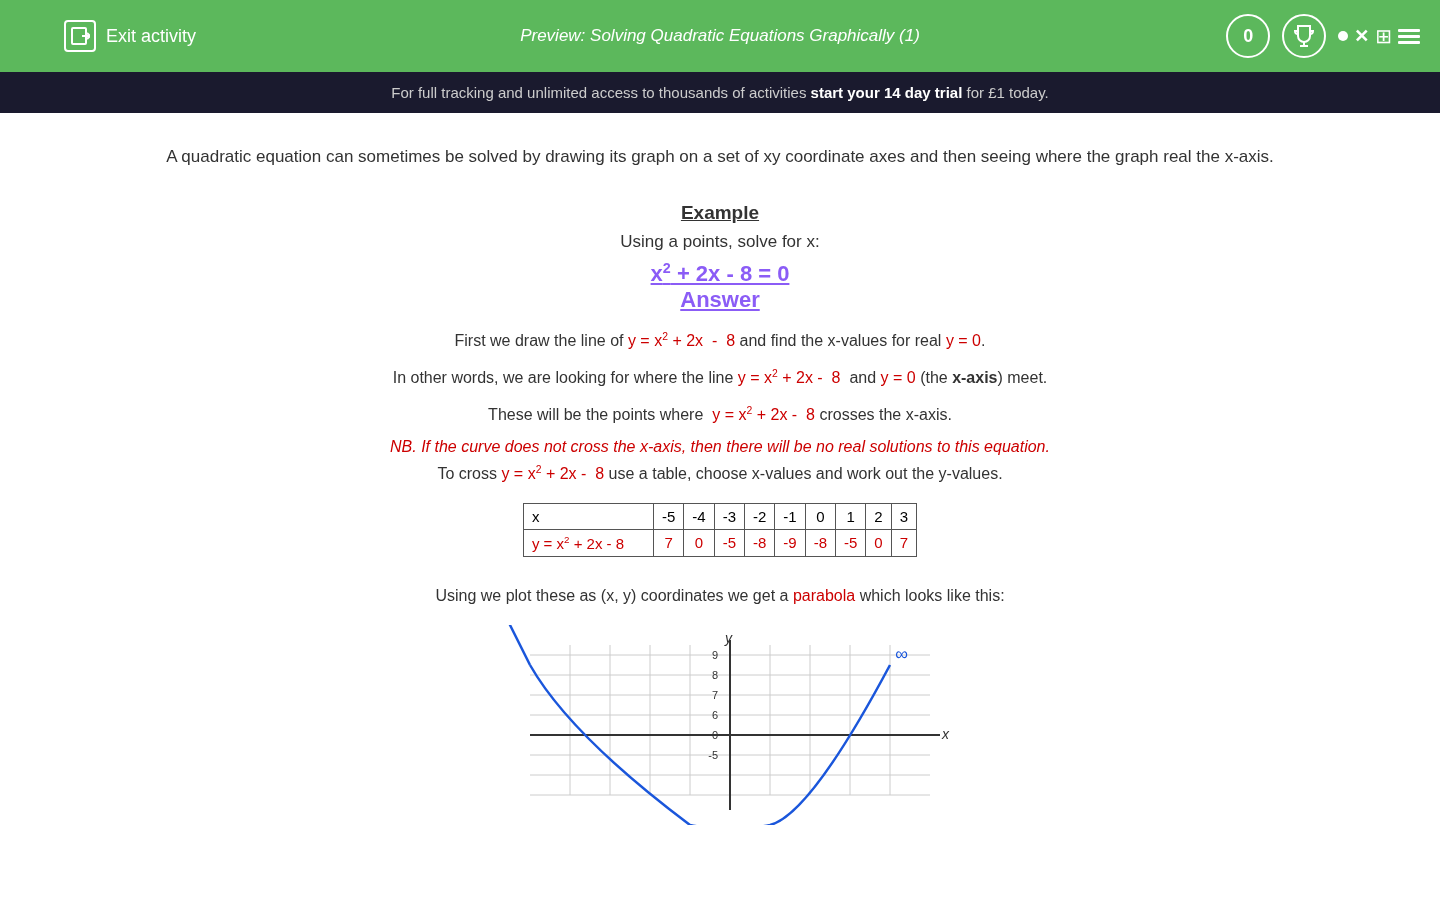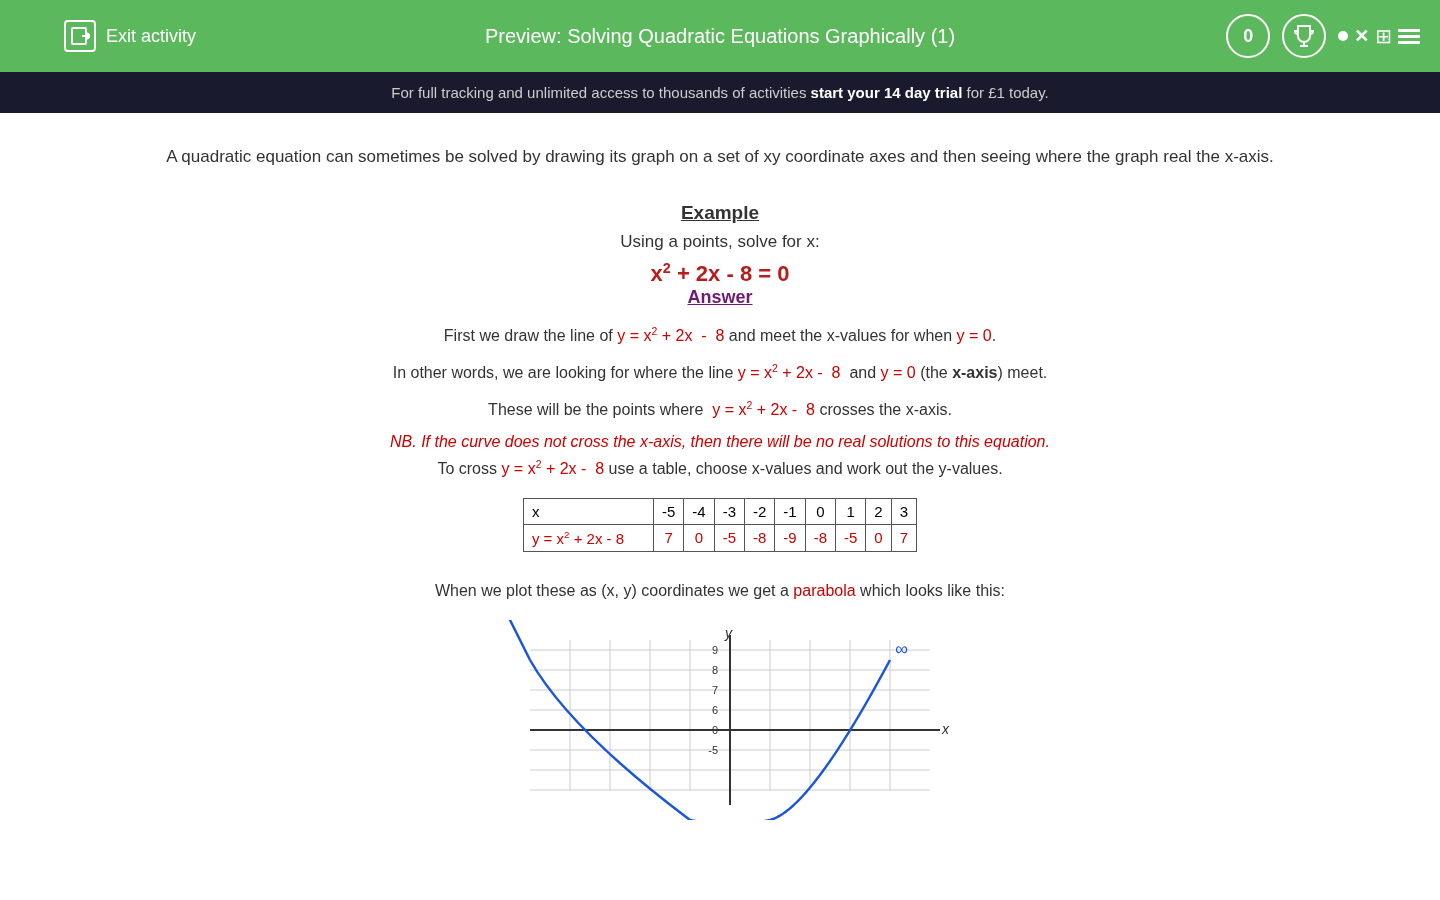--- a/index.html
+++ b/index.html
@@ -40,11 +40,12 @@
     }
     .header-title {
       color: #fff;
-      font-size: 20px;
+      font-size: 17px;
       font-weight: 500;
       position: absolute;
       left: 50%;
       transform: translateX(-50%);
+      font-style: italic;
     }
     .header-right {
       display: flex;

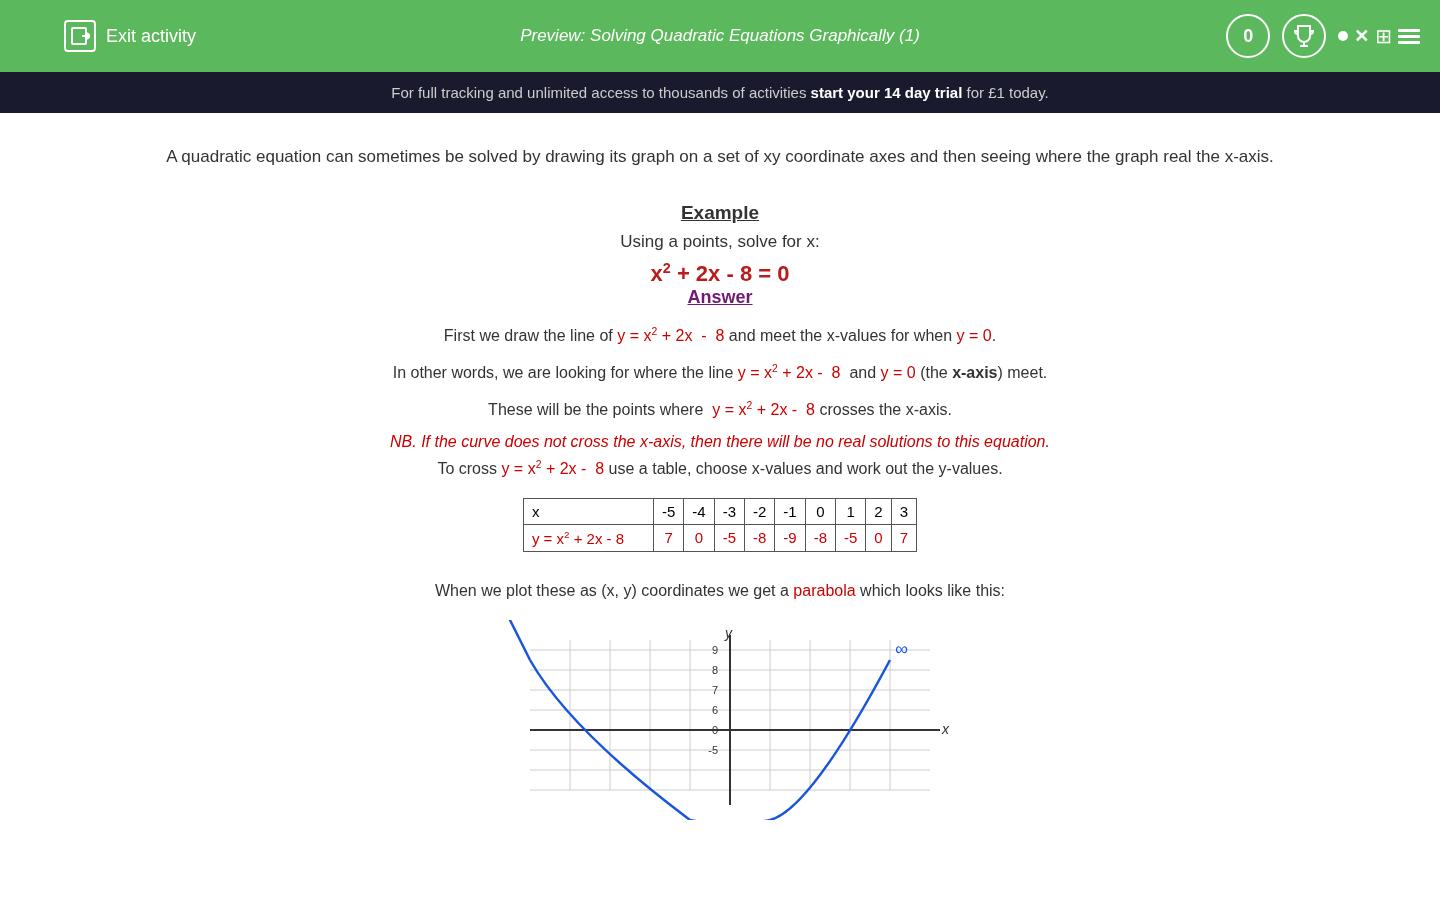--- a/index.html
+++ b/index.html
@@ -125,9 +125,10 @@
       margin-bottom: 8px;
     }
     .equation-red {
-      color: #b91c1c;
+      color: #8b5cf6;
       font-size: 22px;
       font-weight: bold;
+      text-decoration: underline;
     }
     sup { font-size: 0.65em; }
 

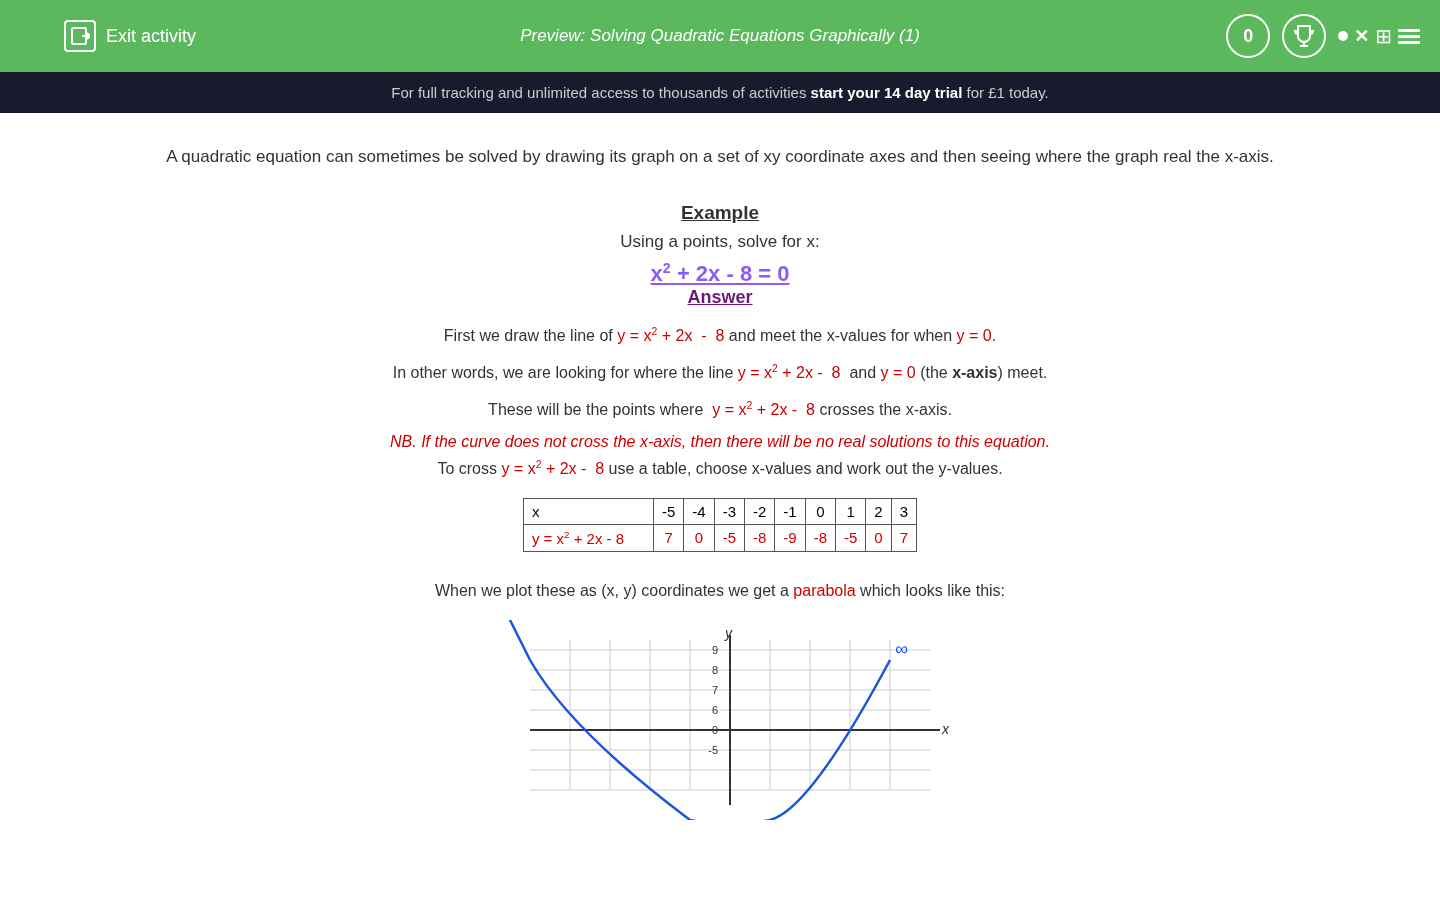--- a/index.html
+++ b/index.html
@@ -137,10 +137,10 @@
     }
     .answer-heading {
       text-align: center;
-      font-size: 18px;
+      font-size: 22px;
       font-weight: bold;
       text-decoration: underline;
-      color: #701a75;
+      color: #8b5cf6;
       margin-bottom: 14px;
     }
     .answer-line {

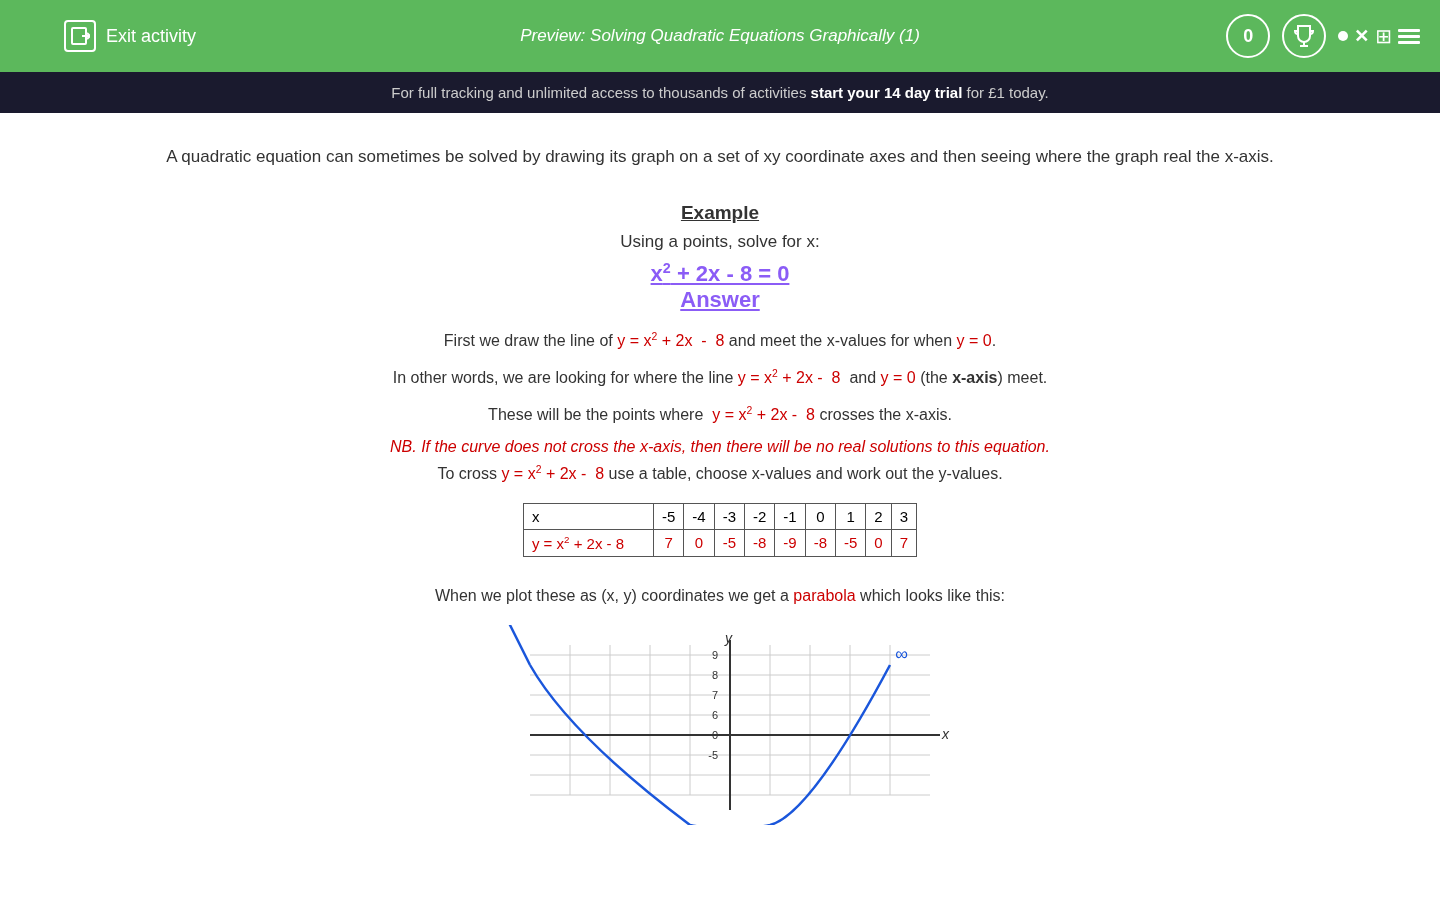--- a/index.html
+++ b/index.html
@@ -273,7 +273,7 @@
     <div class="answer-heading">Answer</div>
 
     <div class="answer-line">
-      <span>First we draw the line of</span>&nbsp;<span class="red">y = x<sup>2</sup> + 2x &nbsp;- &nbsp;8</span>&nbsp;<span>and meet the x-values for when</span>&nbsp;<span class="red">y = 0</span><span>.</span>
+      <span>First we draw the line of</span>&nbsp;<span class="red">y = x<sup>2</sup> + 2x &nbsp;- &nbsp;8</span>&nbsp;<span>and find the x-values for real</span>&nbsp;<span class="red">y = 0</span><span>.</span>
     </div>
 
     <div class="answer-line">

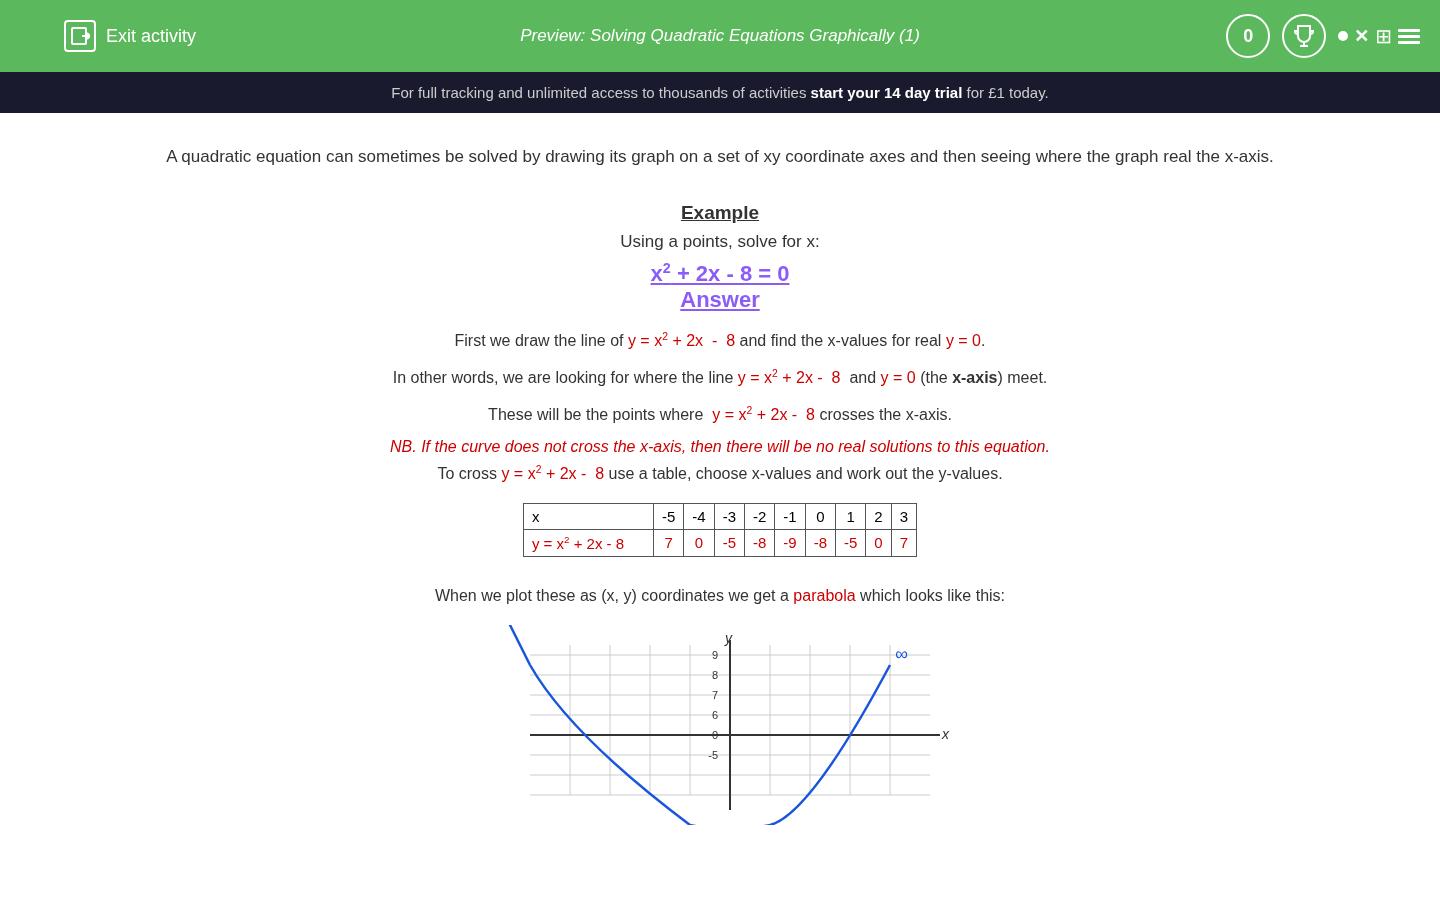--- a/index.html
+++ b/index.html
@@ -323,7 +323,7 @@
   </div>
 
   <div class="parabola-text">
-    <span>When we plot these as (x, y) coordinates we get a</span>&nbsp;<span class="red">parabola</span>&nbsp;<span>which looks like this:</span>
+    <span>Using we plot these as (x, y) coordinates we get a</span>&nbsp;<span class="red">parabola</span>&nbsp;<span>which looks like this:</span>
   </div>
 
   <div class="graph-container">

